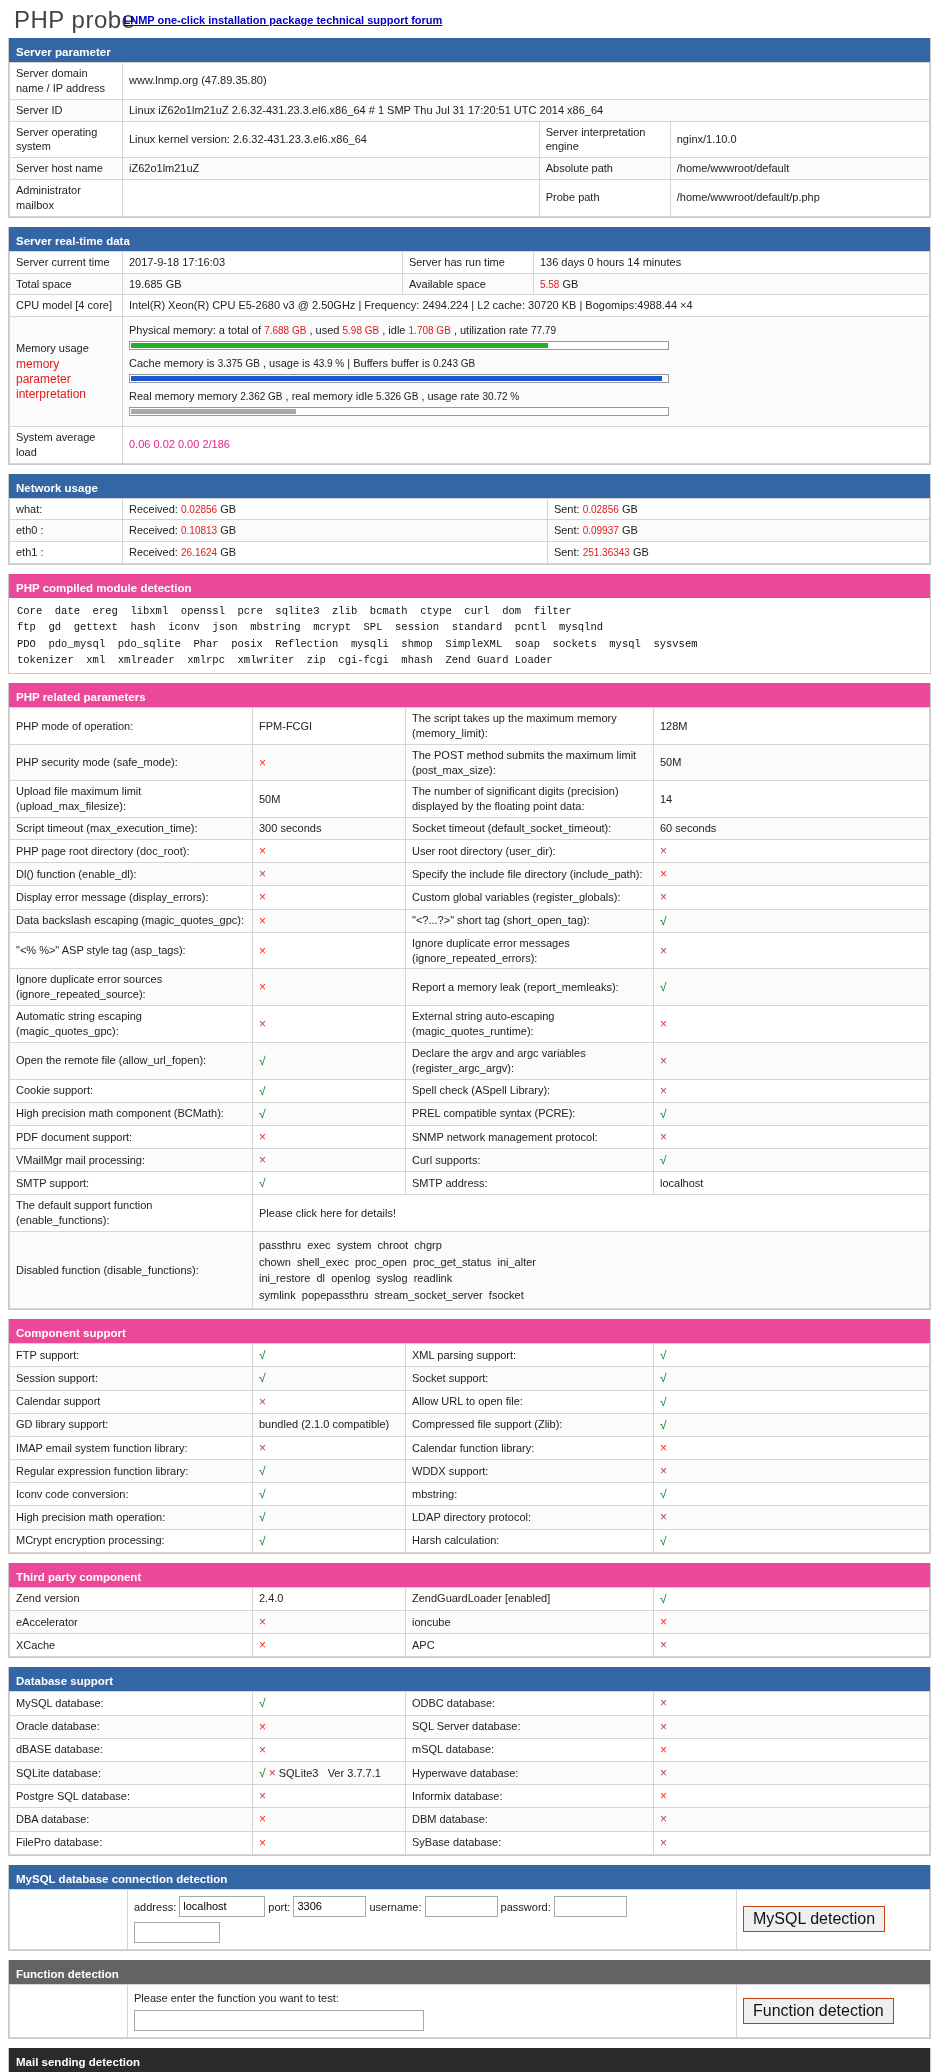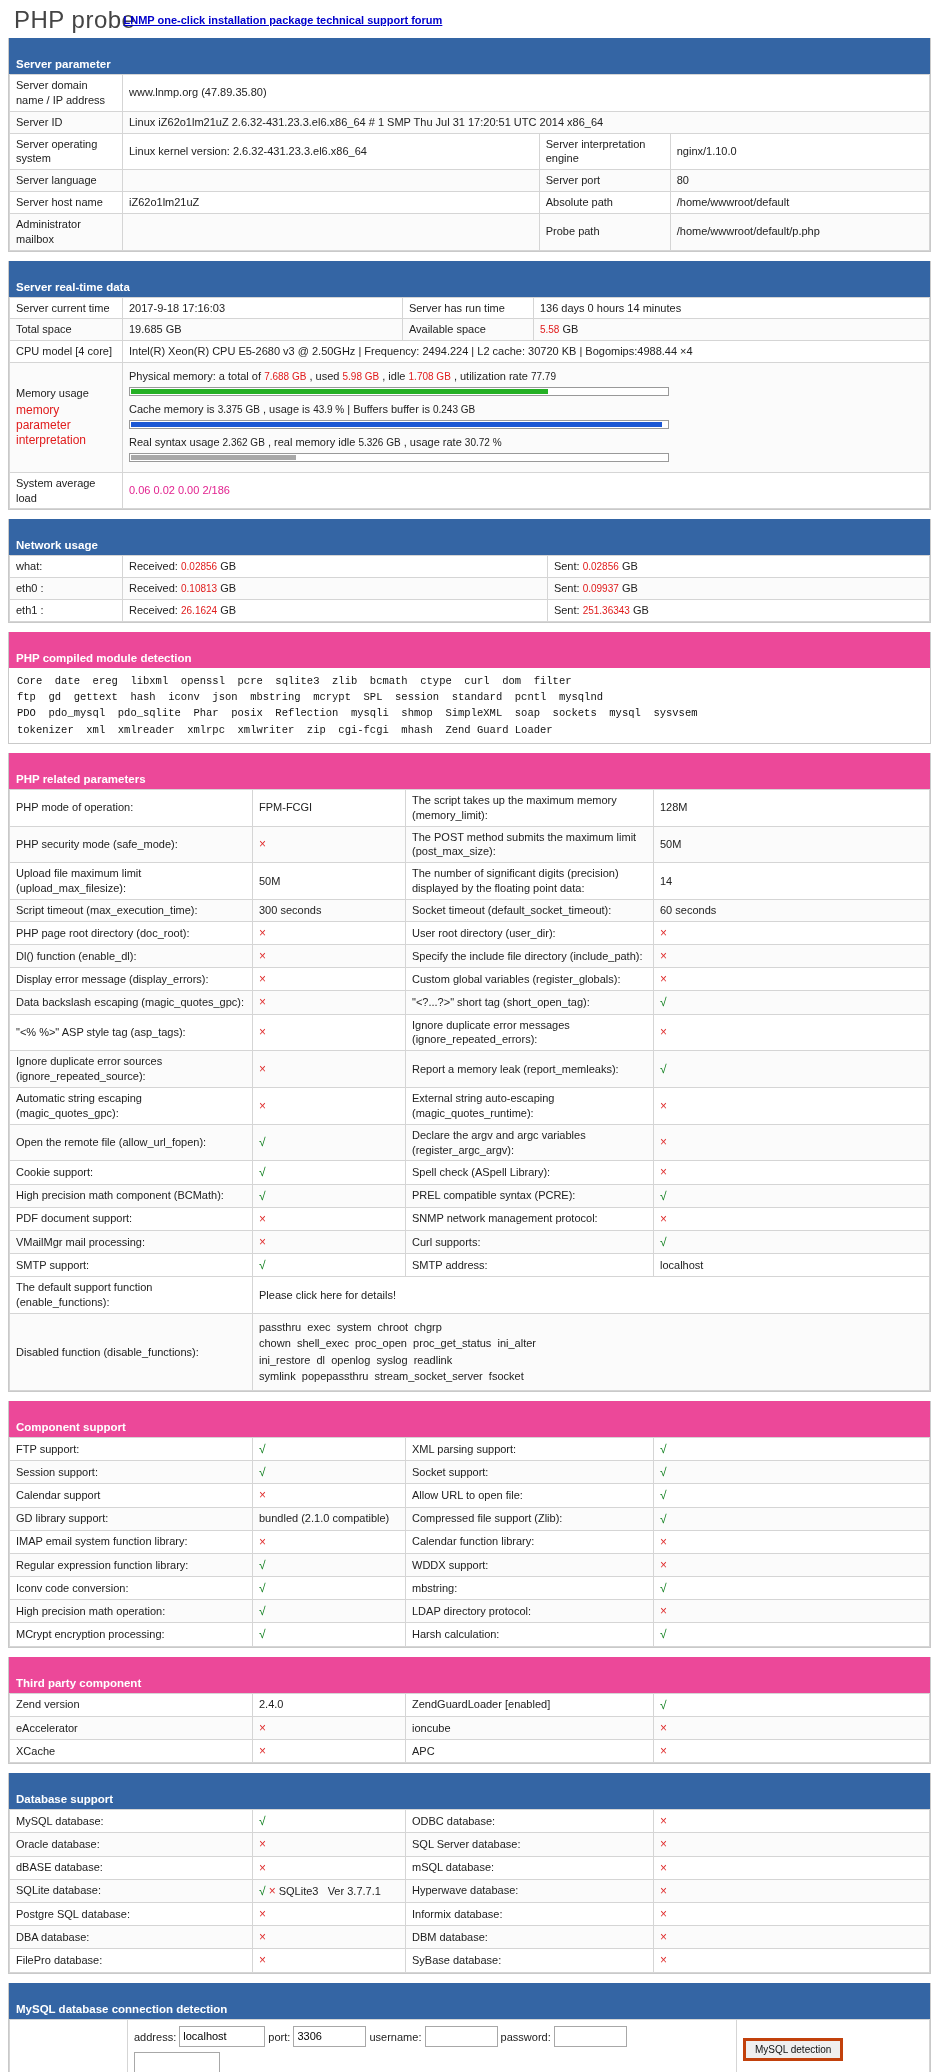--- a/index.html
+++ b/index.html
@@ -24,7 +24,7 @@
   .section{margin:0 8px 9px 8px;border:1px solid #c9c9c9;border-top:none;background:#fff;}
   .bar{
     color:#fff;font-weight:bold;font-size:11.5px;
-    padding:20px 0 4px 7px;
+    padding:8px 0 4px 7px;
     background:#3465a4;
   }
   .bar.blue{background:#3465a4;}

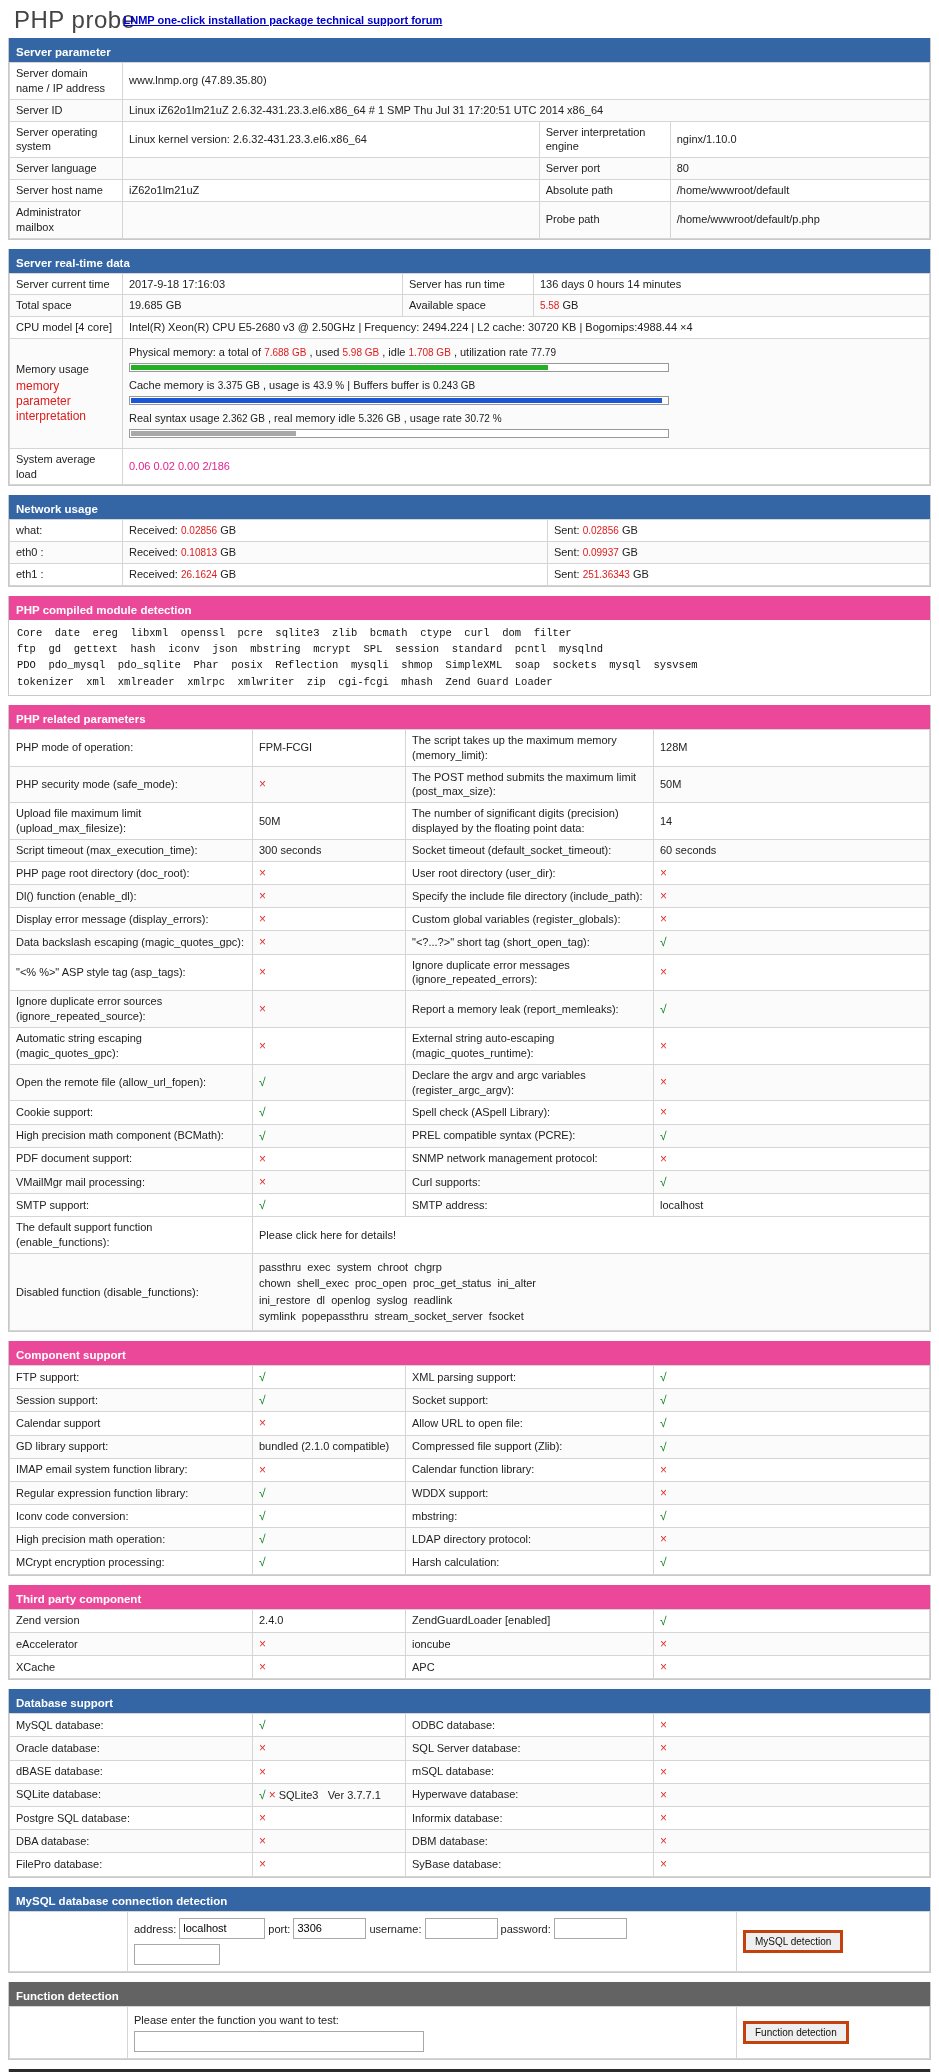--- a/index.html
+++ b/index.html
@@ -108,12 +108,6 @@
         <td>nginx/1.10.0</td>
       </tr>
       <tr>
-        <td class="lbl">Server language</td>
-        <td></td>
-        <td class="lbl2">Server port</td>
-        <td>80</td>
-      </tr>
-      <tr>
         <td class="lbl">Server host name</td>
         <td>iZ62o1lm21uZ</td>
         <td class="lbl2">Absolute path</td>

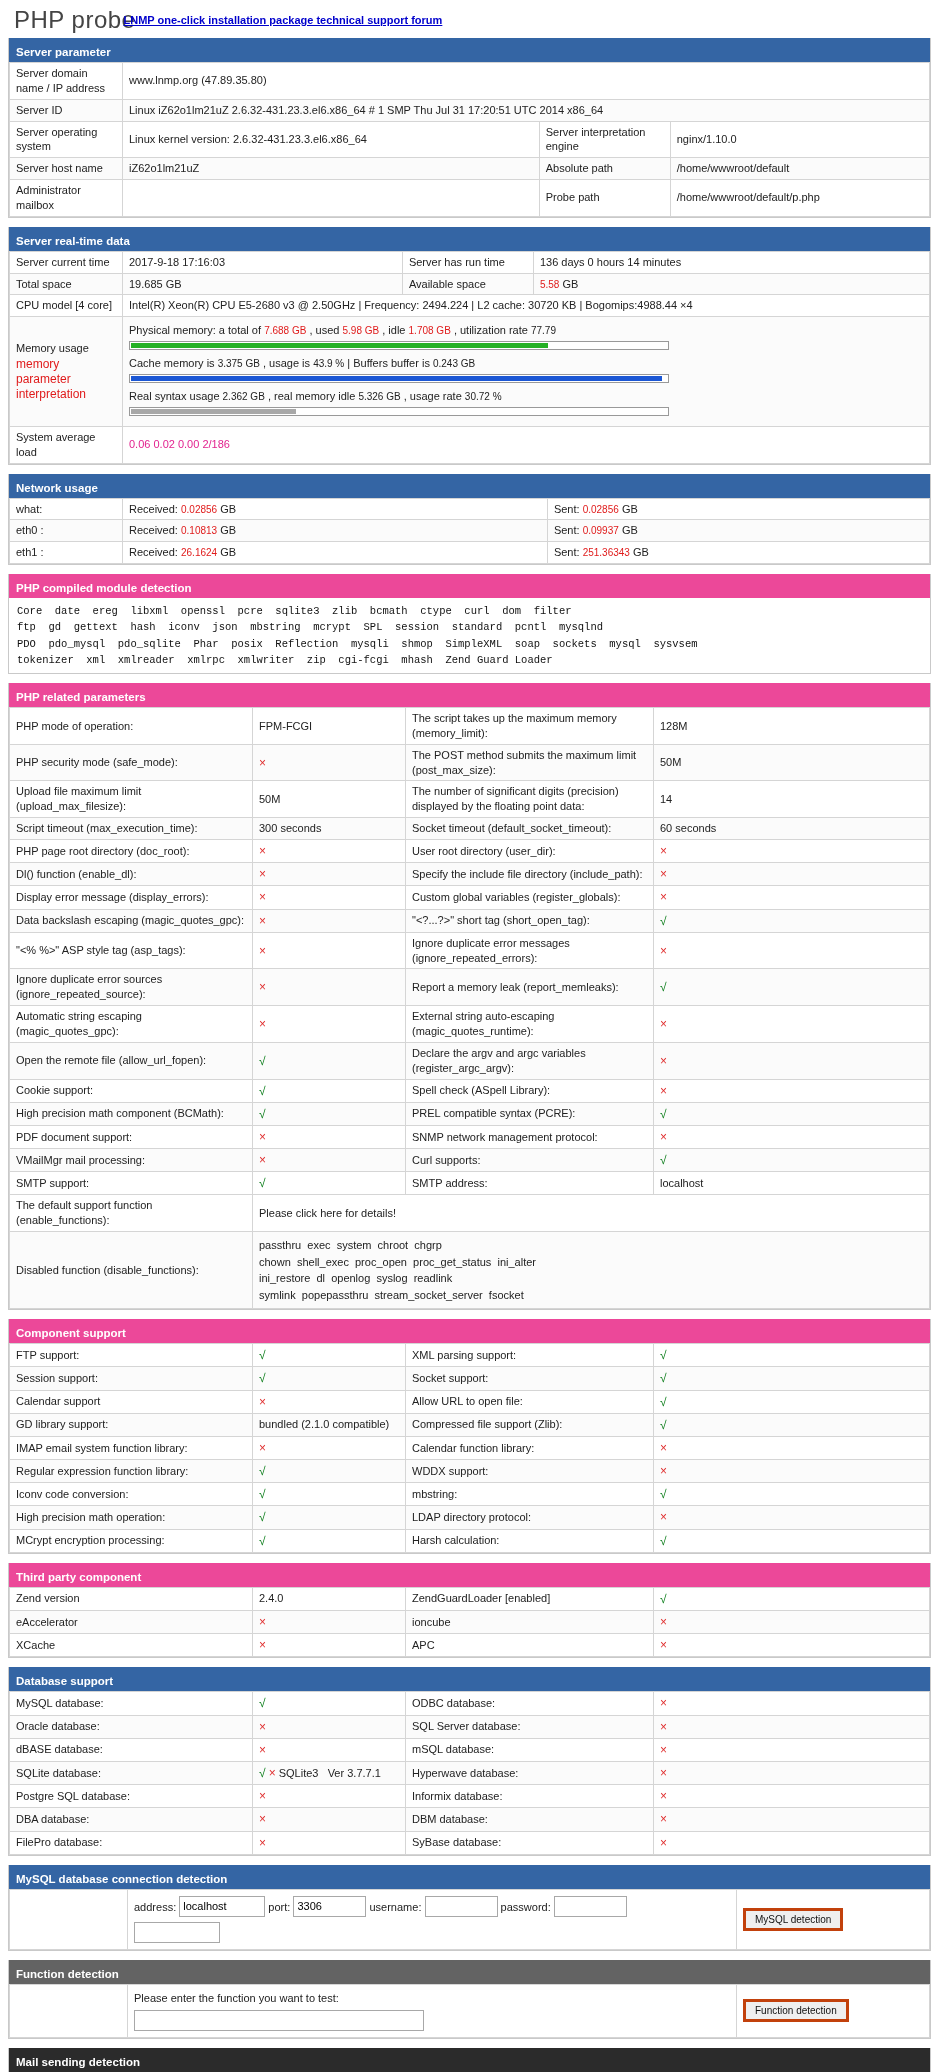--- a/index.html
+++ b/index.html
@@ -177,7 +177,7 @@
             <div class="bar-inner bar-blue" style="width: 99%;"></div>
           </div>
           <div class="memline">
-            <span>Real syntax usage</span>
+            <span>Real memory memory</span>
             <span class="sup">2.362 GB</span>
             <span>, real memory idle</span>
             <span class="sup">5.326 GB</span>

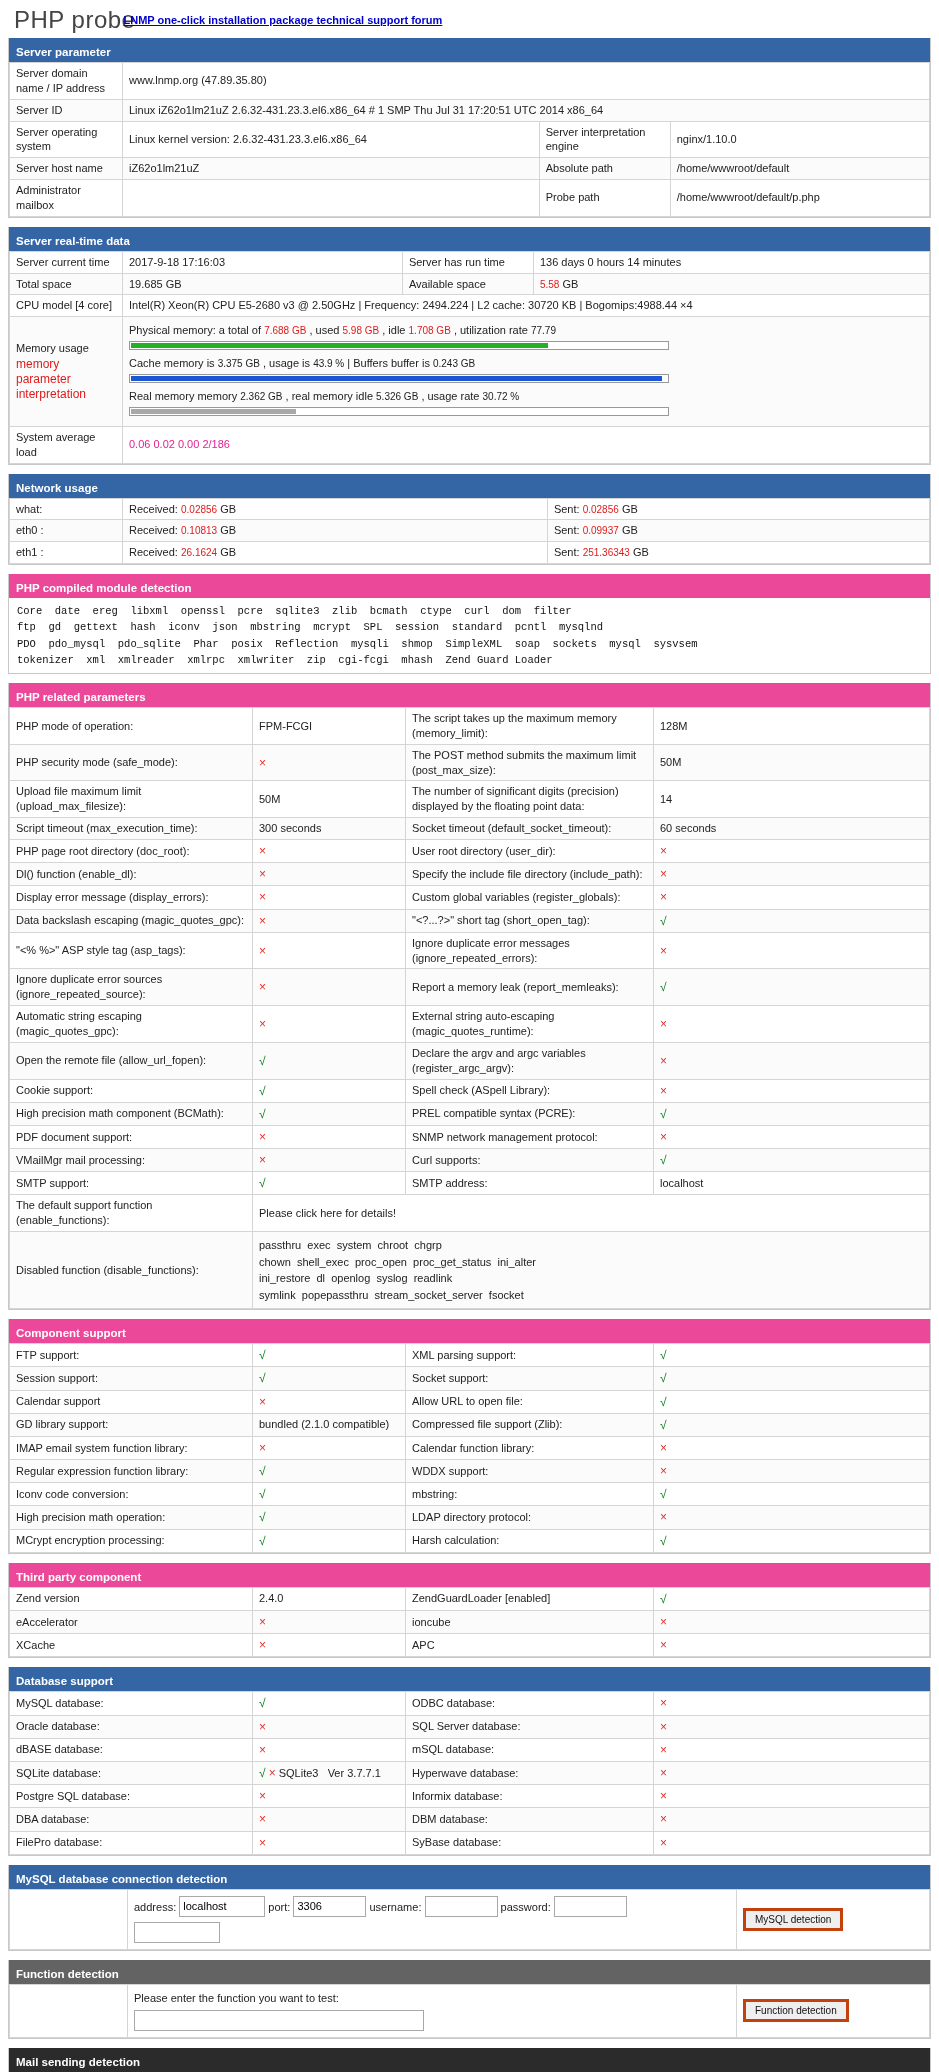--- a/index.html
+++ b/index.html
@@ -72,8 +72,8 @@
     border:1px solid #a8a8a8;padding:2px 3px;height:15px;background:#fff;
   }
   .btn{
-    font-family:"Liberation Sans",sans-serif;font-size:10px;
-    border:3px solid #c2410c;background:#efefef;padding:3px 9px;cursor:pointer;
+    font-family:"Liberation Sans",sans-serif;font-size:16px;
+    border:1px solid #c2410c;background:#efefef;padding:3px 9px;cursor:pointer;
     color:#111;
   }
   .disabled-fn{line-height:1.5;}

